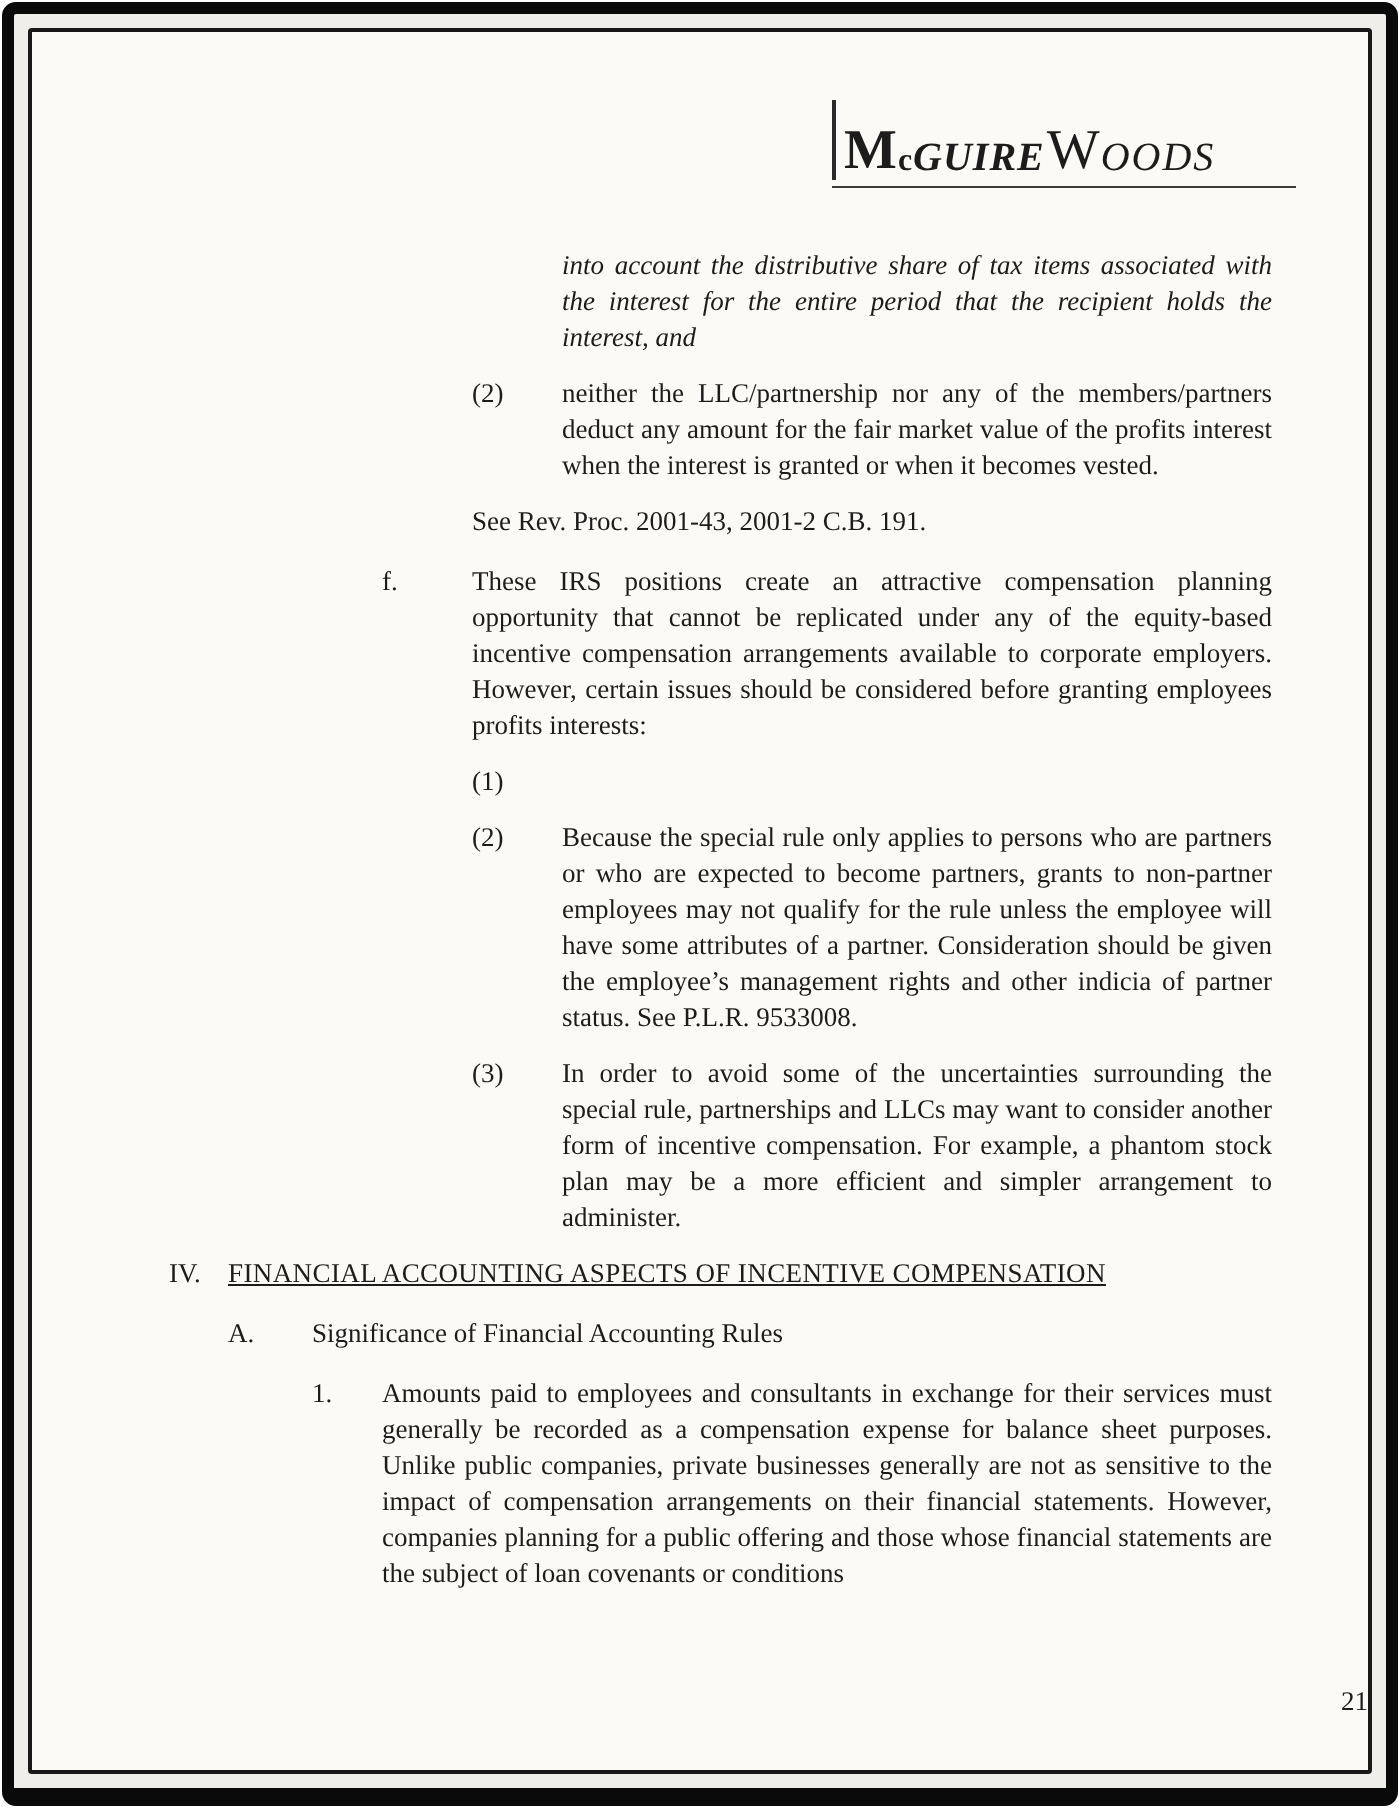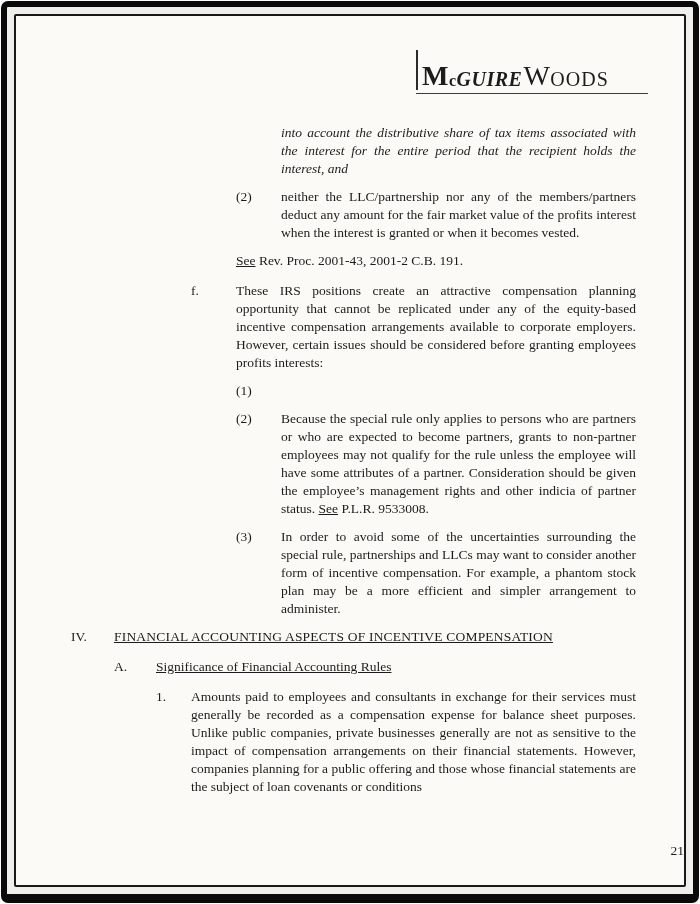--- a/index.html
+++ b/index.html
@@ -28,7 +28,7 @@
   .lg.small-c{font-size:16px;font-weight:600;padding-bottom:1px;}
   .lg.caps{font-size:20px;font-weight:600;padding-bottom:1px;font-style:italic;}
   .lg.bigw{font-size:28px;font-weight:400;margin-left:1px;}
-  .lg.capslight{font-size:20px;font-weight:400;padding-bottom:1px;letter-spacing:1px;}
+  .lg.capslight{font-size:20px;font-weight:400;padding-bottom:1px;letter-spacing:1px;font-style:italic;}
   .logo-rule{margin-top:3px;height:1px;background:#3a3a3a;width:100%;}
   
   .content{position:absolute;top:108px;left:0;width:620px;font-size:13.5px;line-height:18px;}

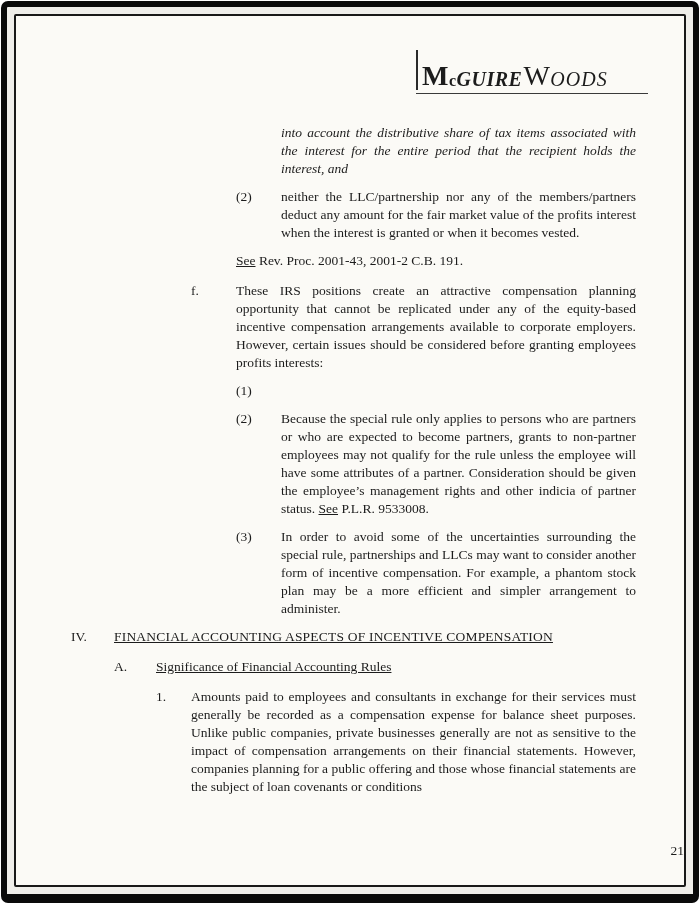--- a/index.html
+++ b/index.html
@@ -45,7 +45,7 @@
   .r-a .label{flex:0 0 42px;}
   .r-1{margin-left:140px;}
   .r-1 .label{flex:0 0 35px;}
-  .u{text-decoration:underline;}
+  .u{}
   .heading-title{letter-spacing:.2px;text-decoration:underline;}
   
   .footer{position:absolute;bottom:26px;left:0;right:0;text-align:right;font-size:13.5px;}

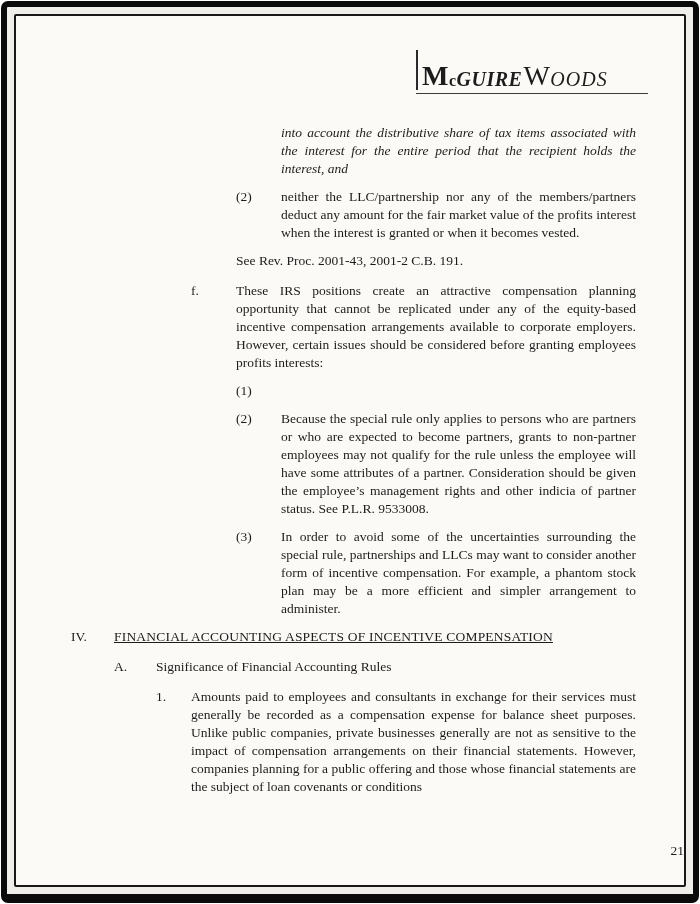--- a/index.html
+++ b/index.html
@@ -40,7 +40,7 @@
   .r-cite{margin-left:220px;margin-bottom:12px;}
   .r-f{margin-left:175px;}
   .r-iv{margin-left:55px;margin-top:4px;margin-bottom:12px;}
-  .r-iv .label{flex:0 0 43px;}
+  .r-iv .label{flex:0 0 43px;text-align:center;}
   .r-a{margin-left:98px;margin-bottom:12px;}
   .r-a .label{flex:0 0 42px;}
   .r-1{margin-left:140px;}

